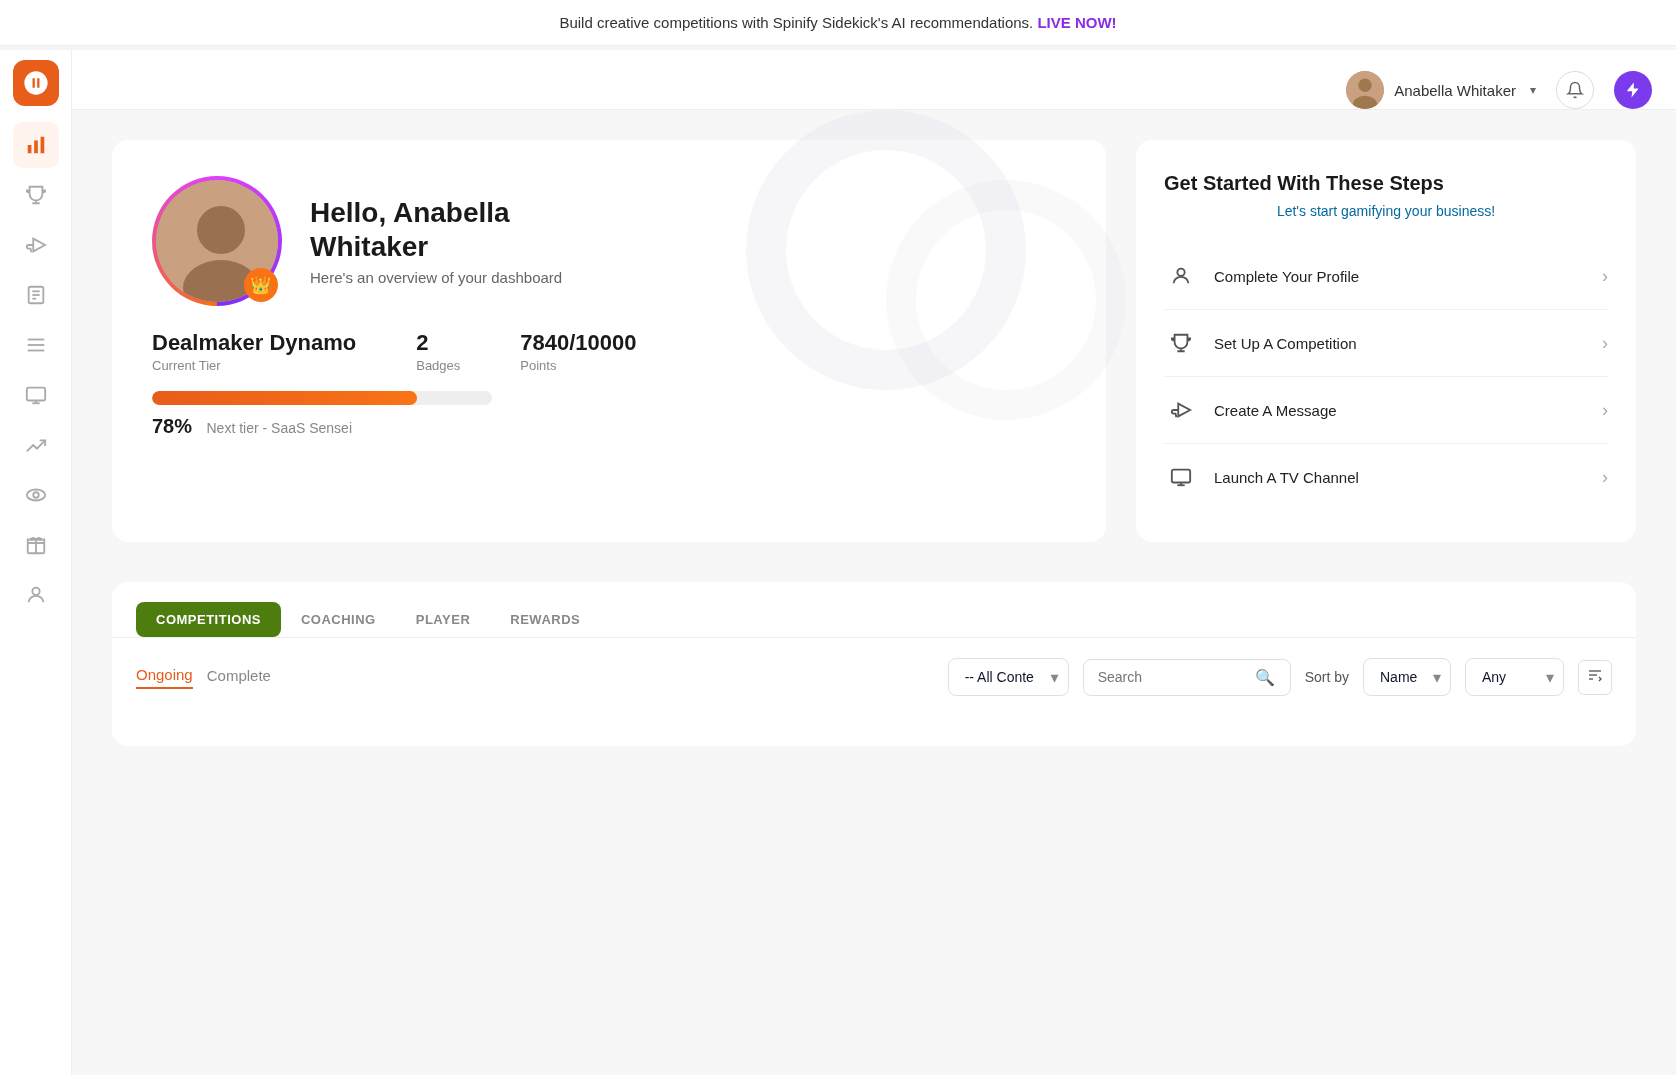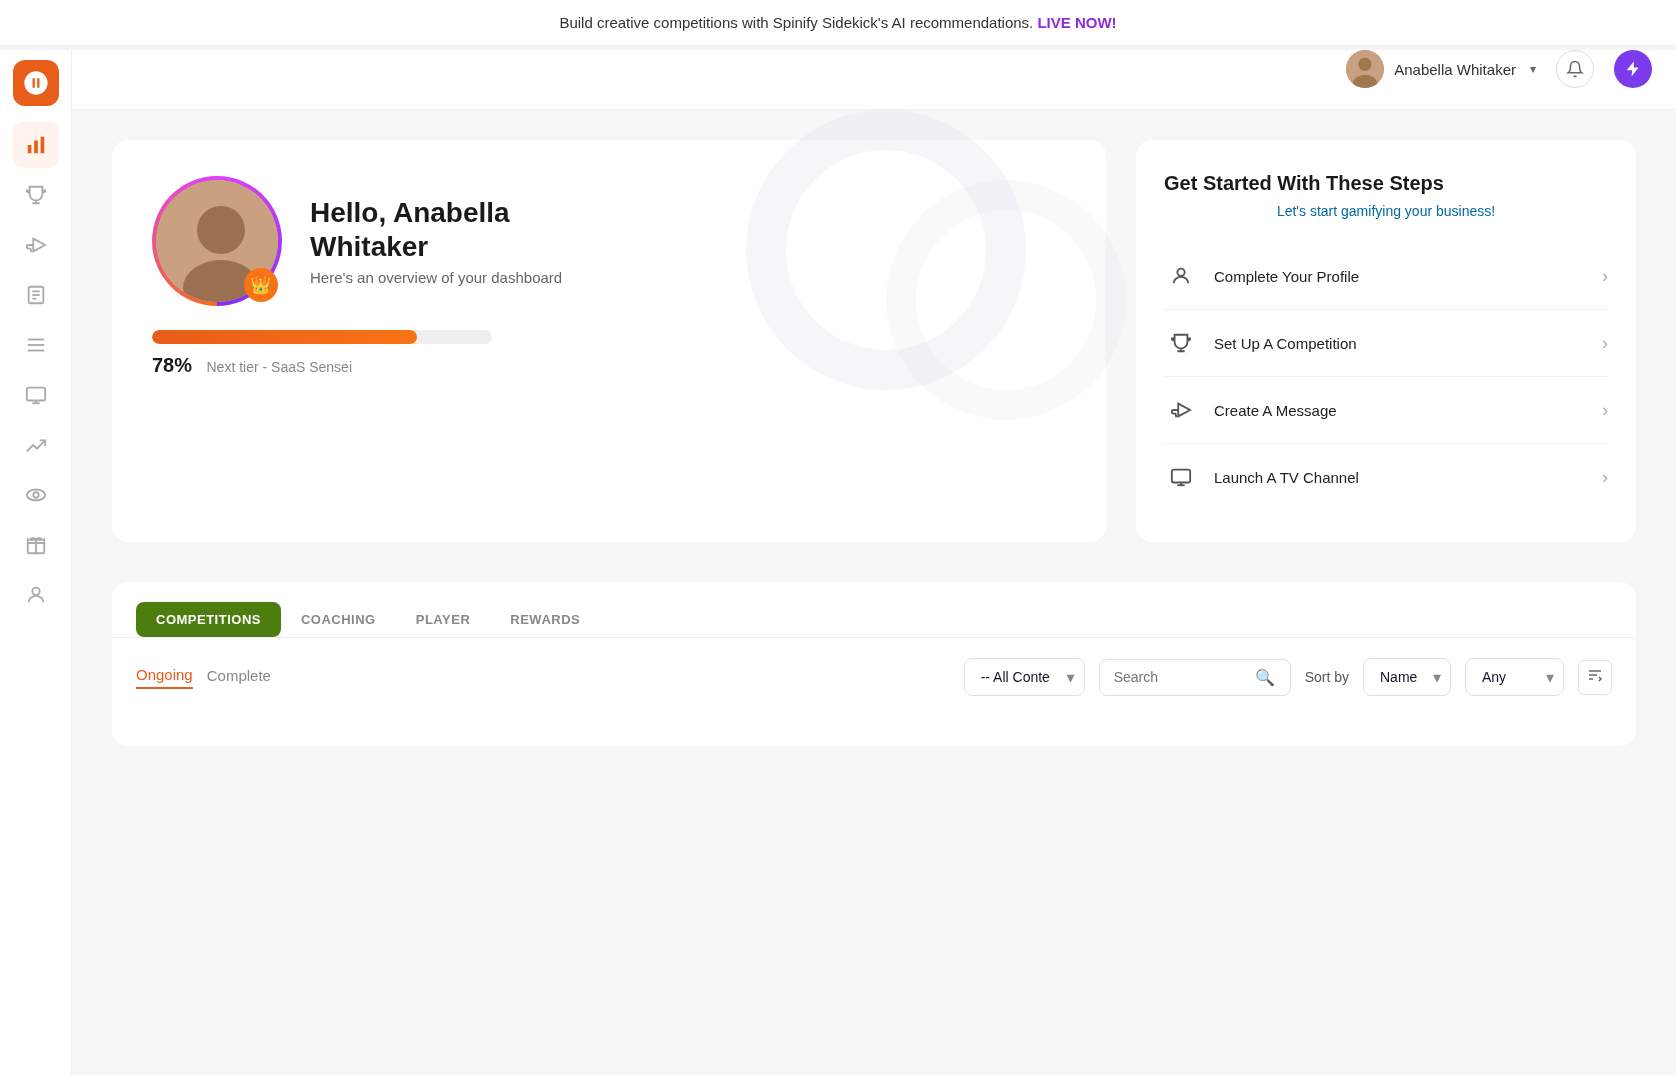--- a/index.html
+++ b/index.html
@@ -30,7 +30,7 @@
     
     .header {
       position: fixed; top: 50px; left: 72px; right: 0; height: 60px; background: #fff; border-bottom: 1px solid #eee;
-      display: flex; align-items: flex-start; justify-content: flex-end; padding: 0 24px; gap: 20px; z-index: 99;
+      display: flex; align-items: flex-end; justify-content: flex-end; padding: 0 24px; gap: 20px; z-index: 99;
     }
     .header-user { display: flex; align-items: center; gap: 10px; cursor: pointer; }
     .header-avatar { width: 38px; height: 38px; border-radius: 50%; background: #c9a080; overflow: hidden; }

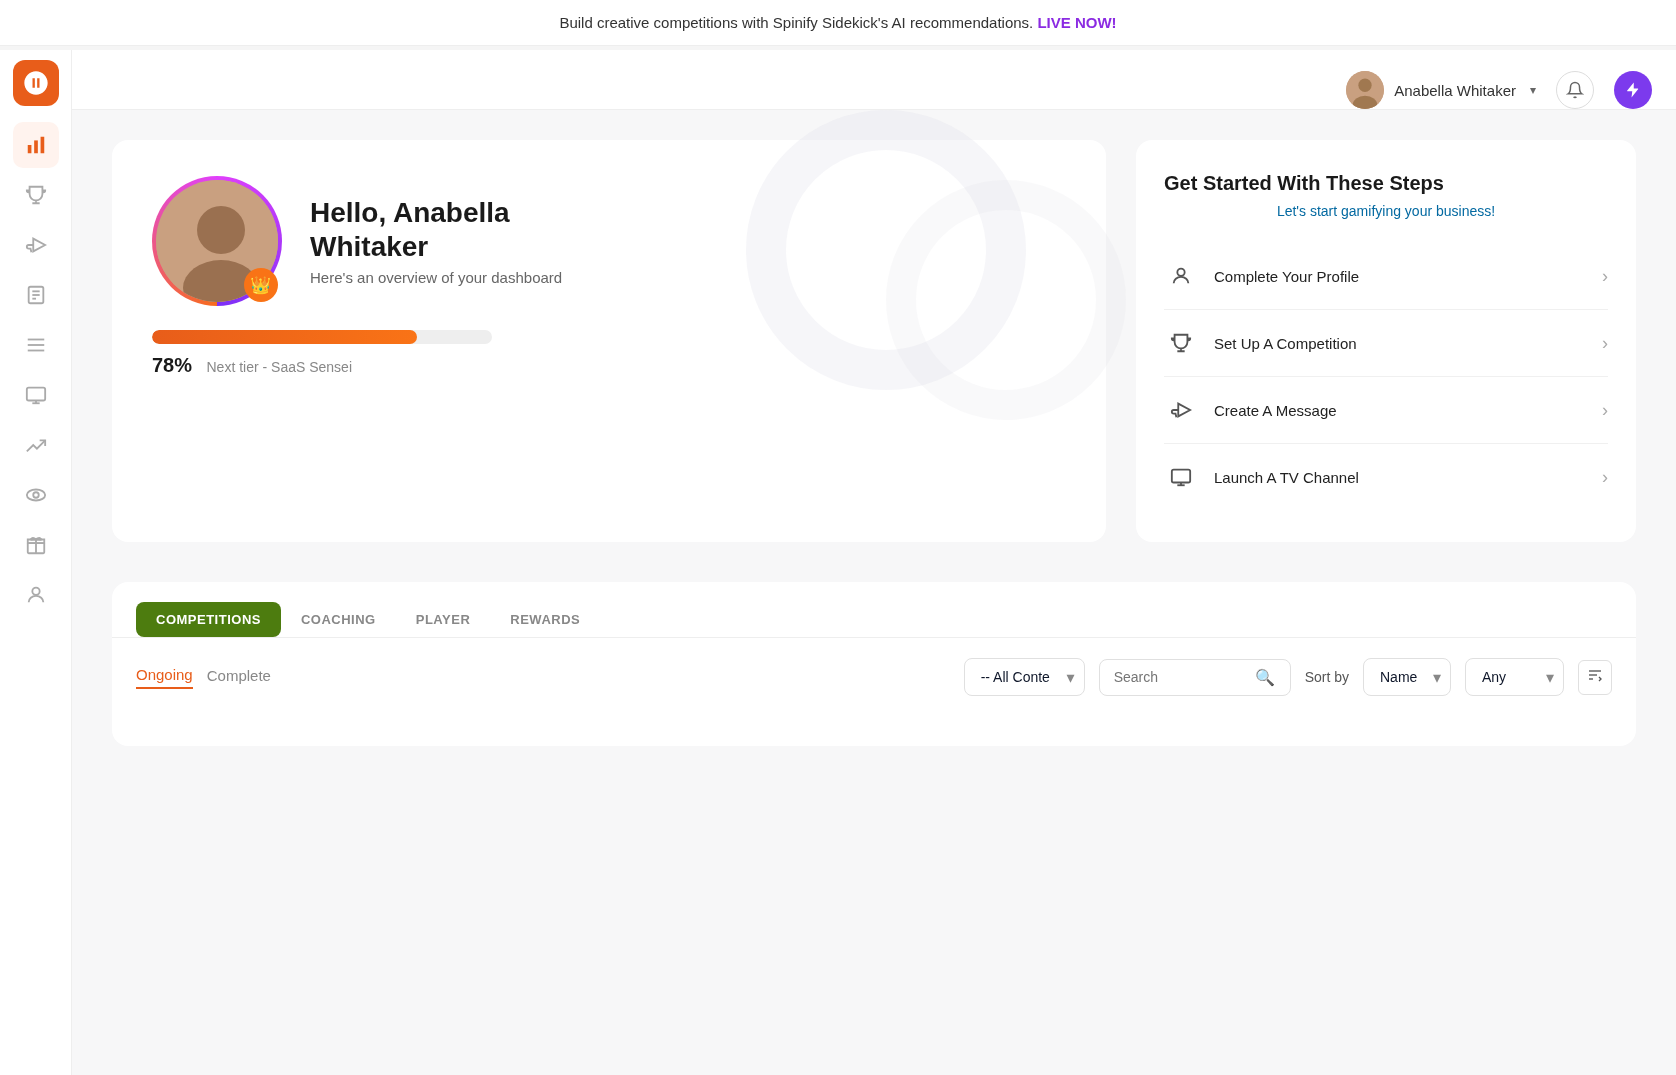--- a/index.html
+++ b/index.html
@@ -263,6 +263,20 @@
         </div>
       </div>
 
+      <div class="profile-stats">
+        <div class="stat-item">
+          <div class="stat-value">Dealmaker Dynamo</div>
+          <div class="stat-label">Current Tier</div>
+        </div>
+        <div class="stat-item">
+          <div class="stat-value">2</div>
+          <div class="stat-label">Badges</div>
+        </div>
+        <div class="stat-item">
+          <div class="stat-value">7840/10000</div>
+          <div class="stat-label">Points</div>
+        </div>
+      </div>
 
       <div class="progress-bar-track">
         <div class="progress-bar-fill" style="width: 78%"></div>

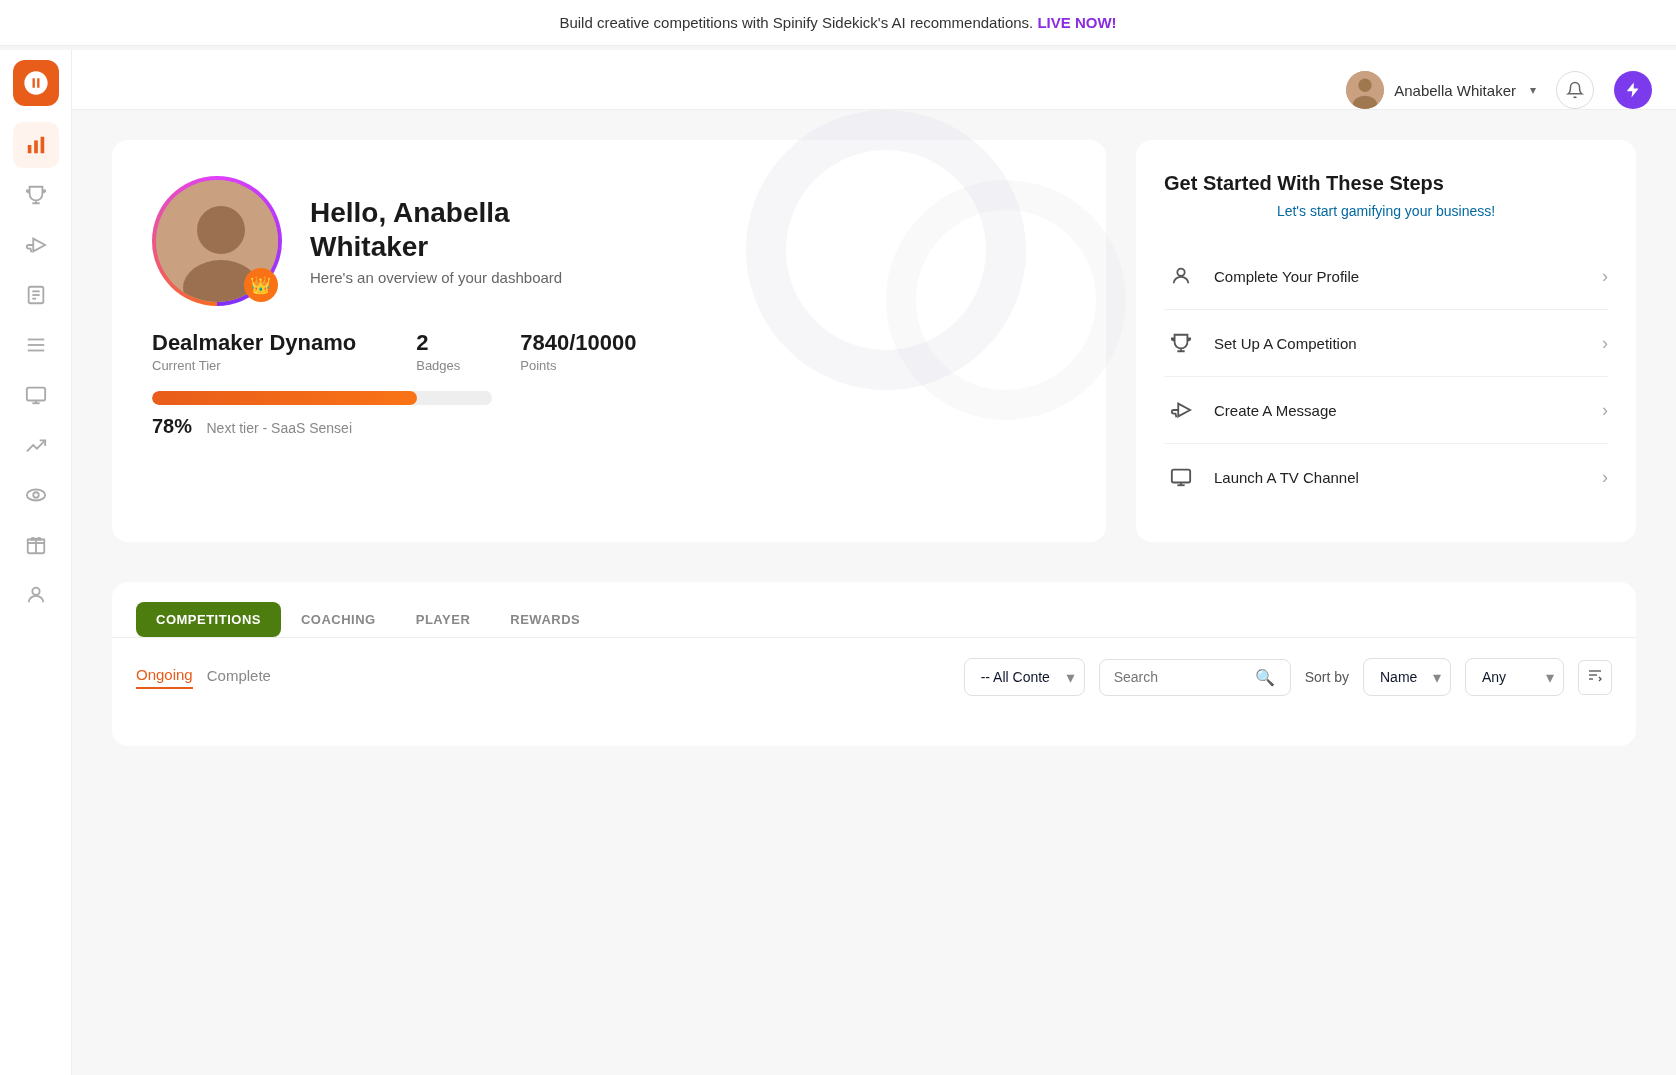--- a/index.html
+++ b/index.html
@@ -124,7 +124,7 @@
     .select-wrapper { position: relative; display: inline-block; }
     .select-wrapper::after { content: '▾'; position: absolute; right: 10px; top: 50%; transform: translateY(-50%); color: #888; pointer-events: none; }
     .search-box {
-      display: flex; align-items: center; border: 1.5px solid #e0e0e0; border-radius: 8px; padding: 8px 14px; gap: 8px; background: #fff; width: 192px;
+      display: flex; align-items: center; border: 1.5px solid #e0e0e0; border-radius: 8px; padding: 8px 14px; gap: 8px; background: #fff; width: 208px;
     }
     .search-box input { border: none; outline: none; font-size: 14px; color: #333; width: 100%; background: transparent; }
     .search-box-icon { color: #aaa; font-size: 16px; }

